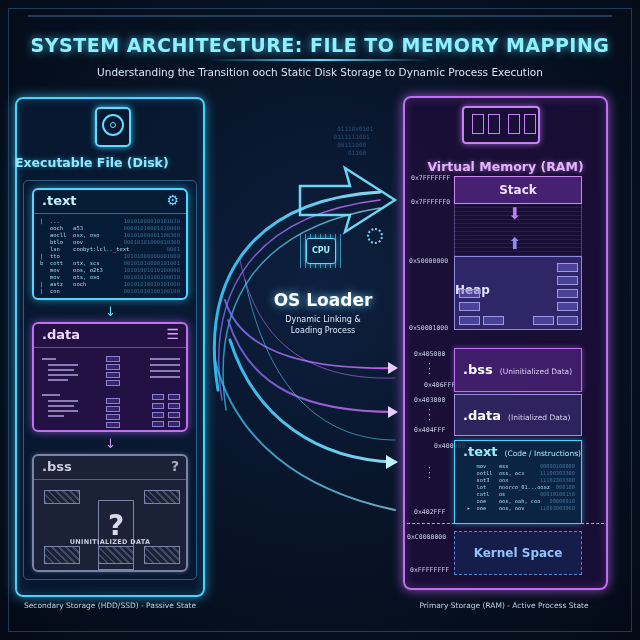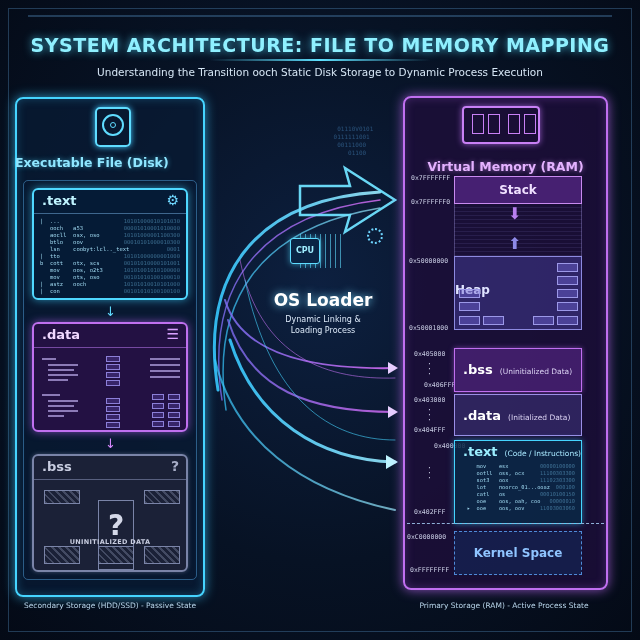--- a/index.html
+++ b/index.html
@@ -102,7 +102,7 @@
 
   
   .os-loader-group { left: 268px; top: 232px; width: 110px; }
-  .cpu { position:absolute; left: 22px; top: 6px; width: 30px; height: 26px; border: 1.5px solid #5fdcff; border-radius: 3px; text-align:center; font-size: 8px; font-weight:bold; color:#9feeff; line-height: 23px; box-shadow: 0 0 6px rgba(80,220,255,0.6); }
+  .cpu { position:absolute; left: 38px; top: 6px; width: 30px; height: 26px; border: 1.5px solid #5fdcff; border-radius: 3px; text-align:center; font-size: 8px; font-weight:bold; color:#9feeff; line-height: 23px; box-shadow: 0 0 6px rgba(80,220,255,0.6); }
   .cpu-pins-h { position:absolute; left: 32px; top: 2px; width: 42px; height: 34px;
     background: repeating-linear-gradient(90deg, #5fdcff 0 1px, transparent 1px 5px); opacity: 0.6; z-index:-1; }
   .os-title { left: 252px; top: 290px; width: 142px; text-align:center; font-size: 17px; font-weight:bold; color:#ffffff; text-shadow: 0 0 8px rgba(120,220,255,0.9); }

